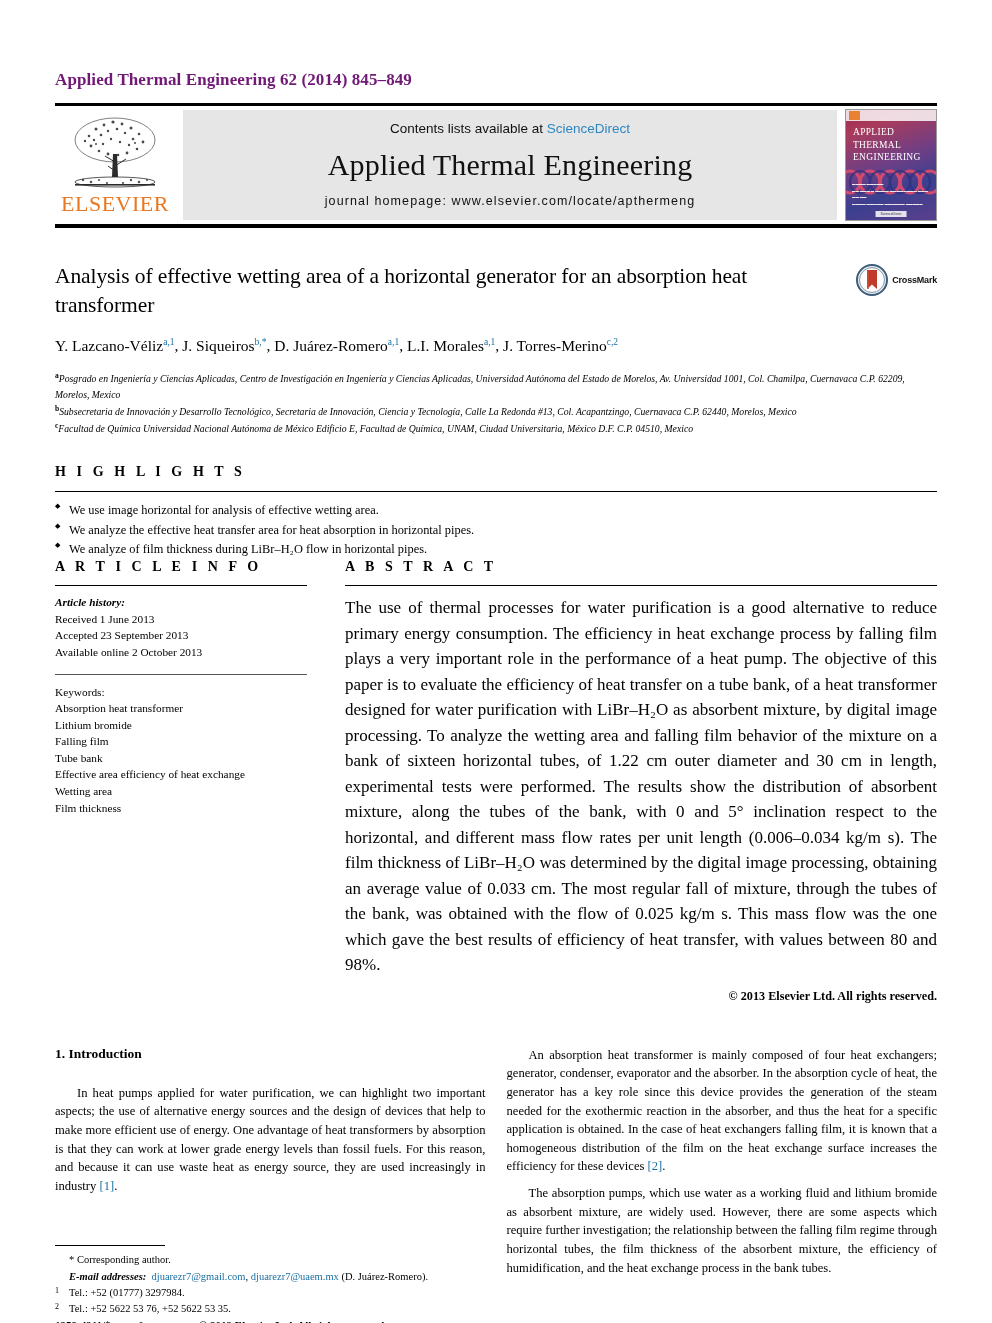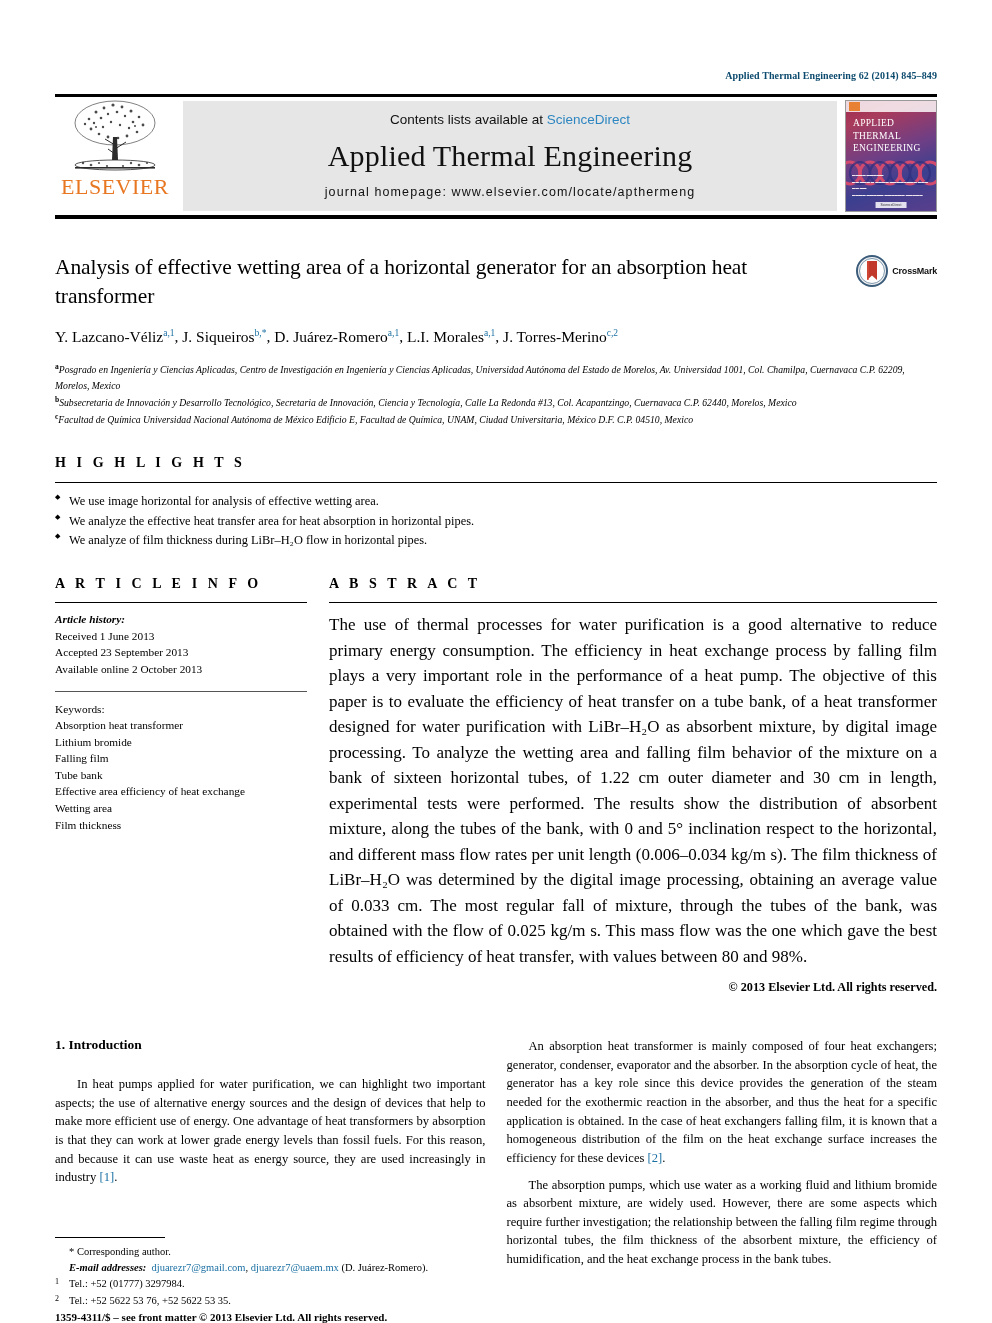--- a/index.html
+++ b/index.html
@@ -17,11 +17,11 @@
 
   
   .runninghead {
-    text-align: right;
-    color: #0c4a6e;
+    text-align: left;
+    color: #701a75;
     font-family: "Liberation Serif", serif;
     font-weight: bold;
-    font-size: 10px;
+    font-size: 17px;
     padding-top: 70px;
     letter-spacing: 0.1px;
   }

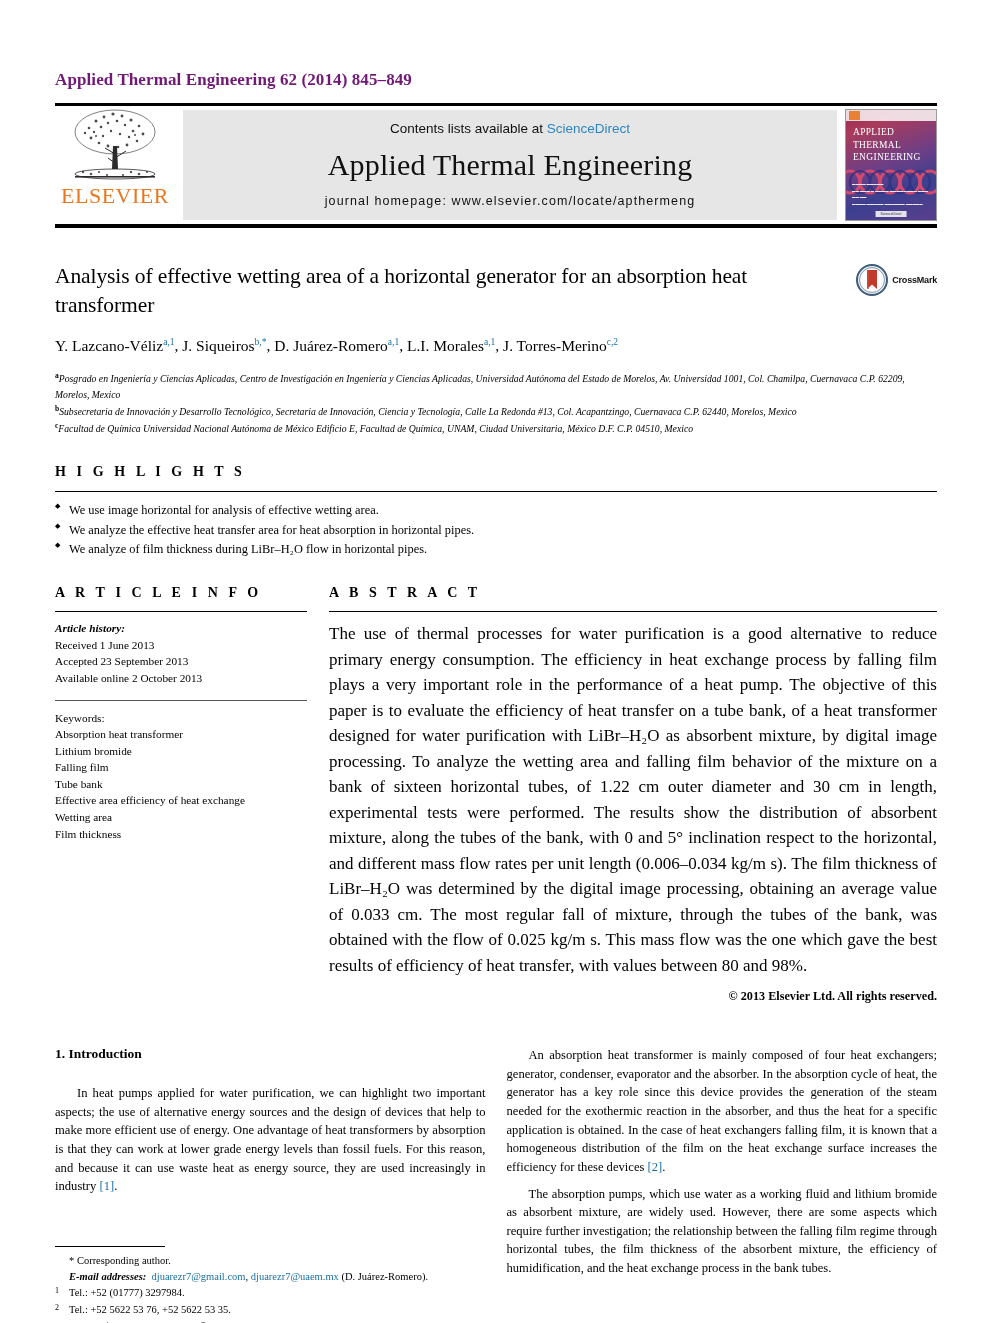--- a/index.html
+++ b/index.html
@@ -42,7 +42,7 @@
     display: flex;
     flex-direction: column;
     align-items: center;
-    justify-content: flex-start;
+    justify-content: center;
     padding-bottom: 2px;
   }
   .tree-svg { display: block; }

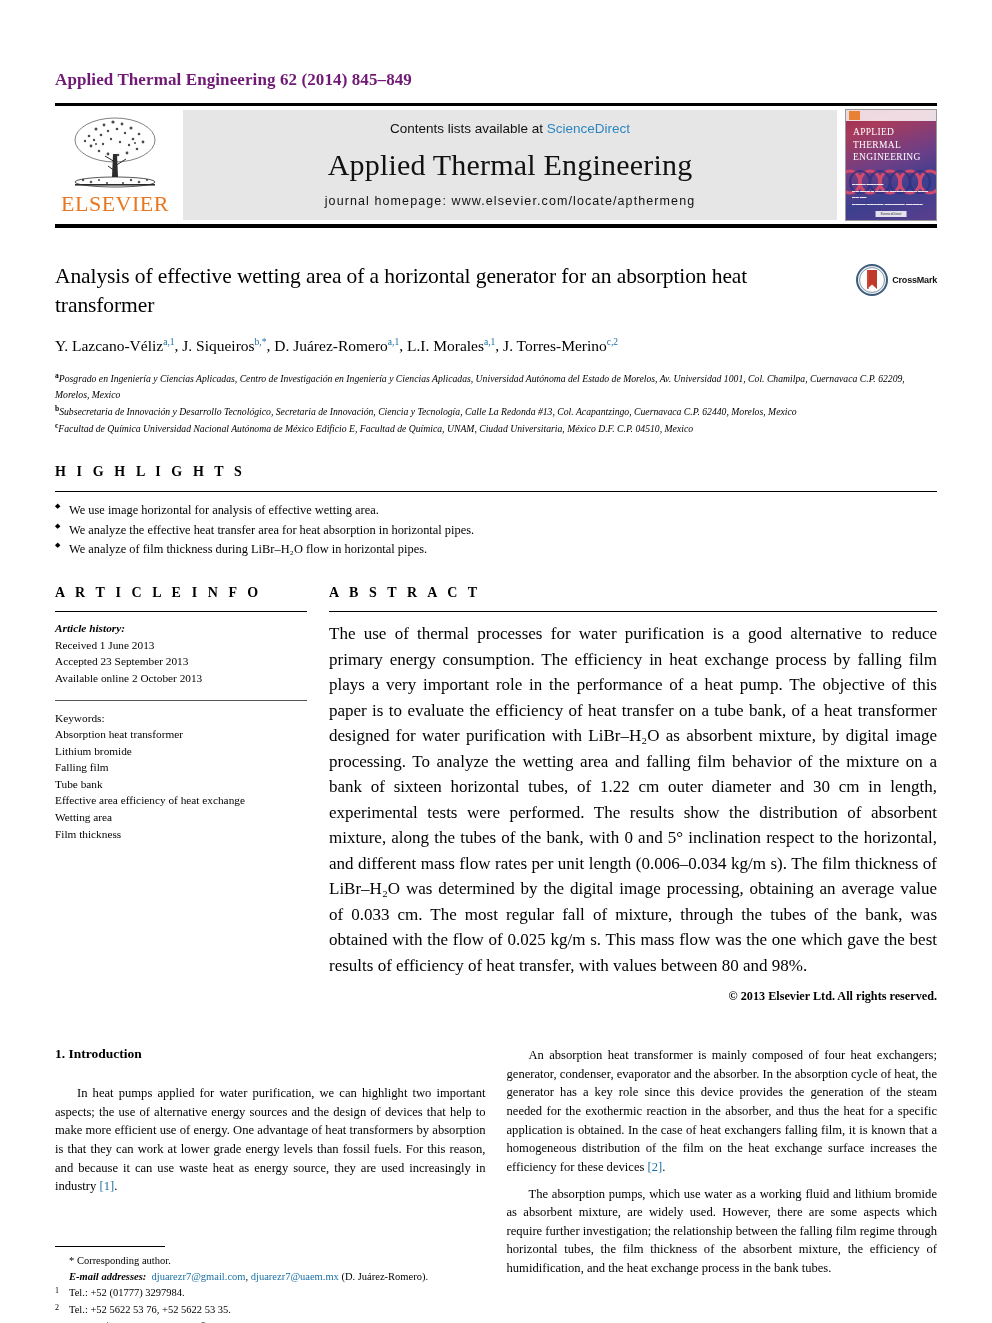--- a/index.html
+++ b/index.html
@@ -194,8 +194,7 @@
   
   .info-abstract {
     display: flex;
-    margin-top: 26px;
-    gap: 22px;
+    gap: 38px;
   }
   .col-info { flex: 0 0 252px; }
   .col-abstract { flex: 1 1 auto; }

